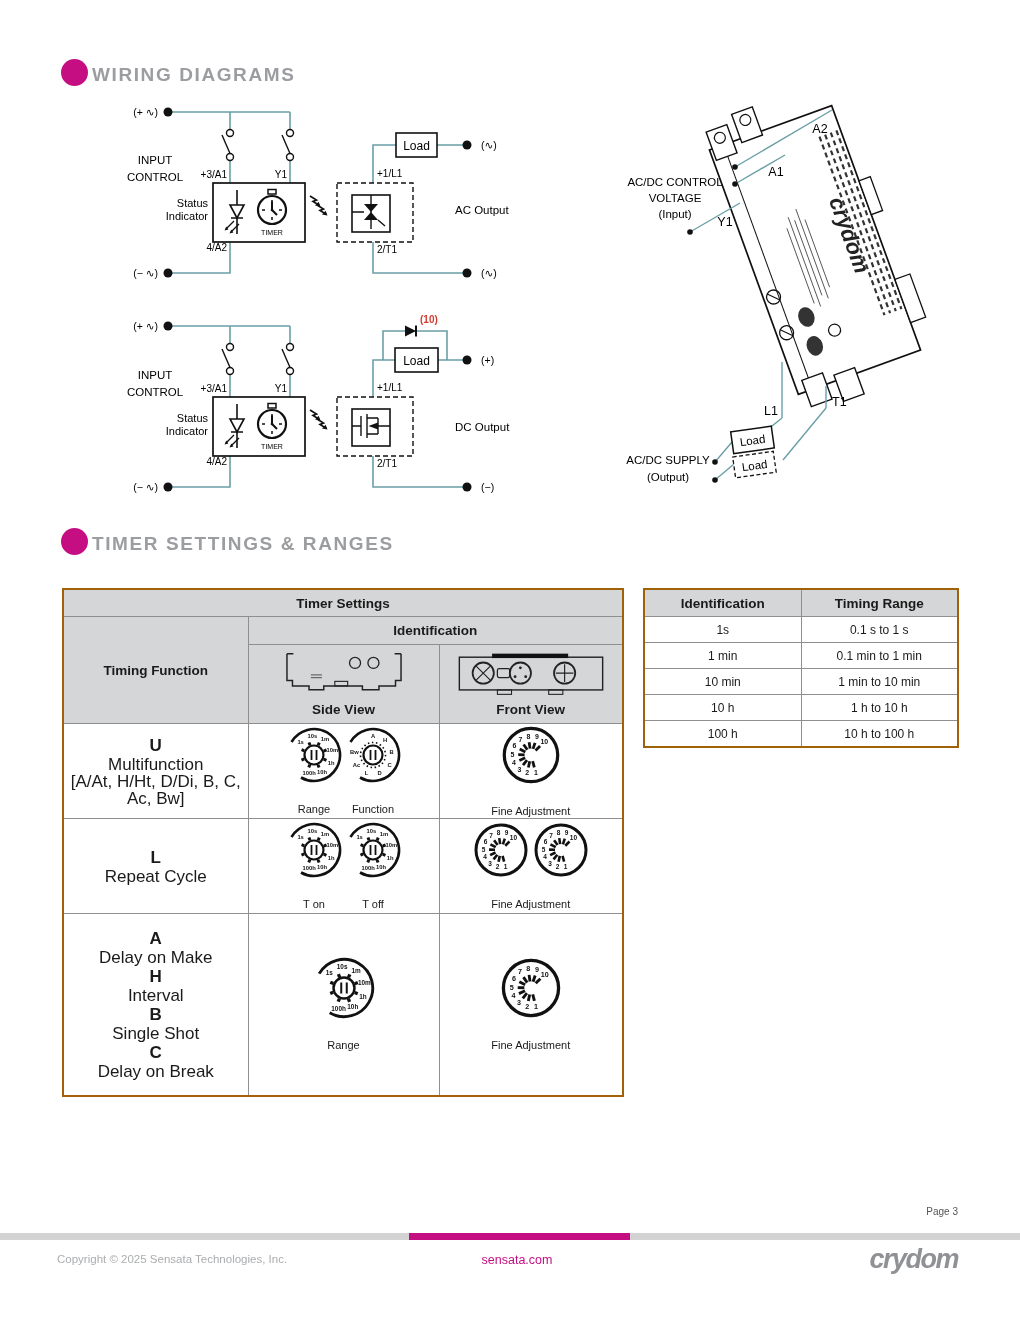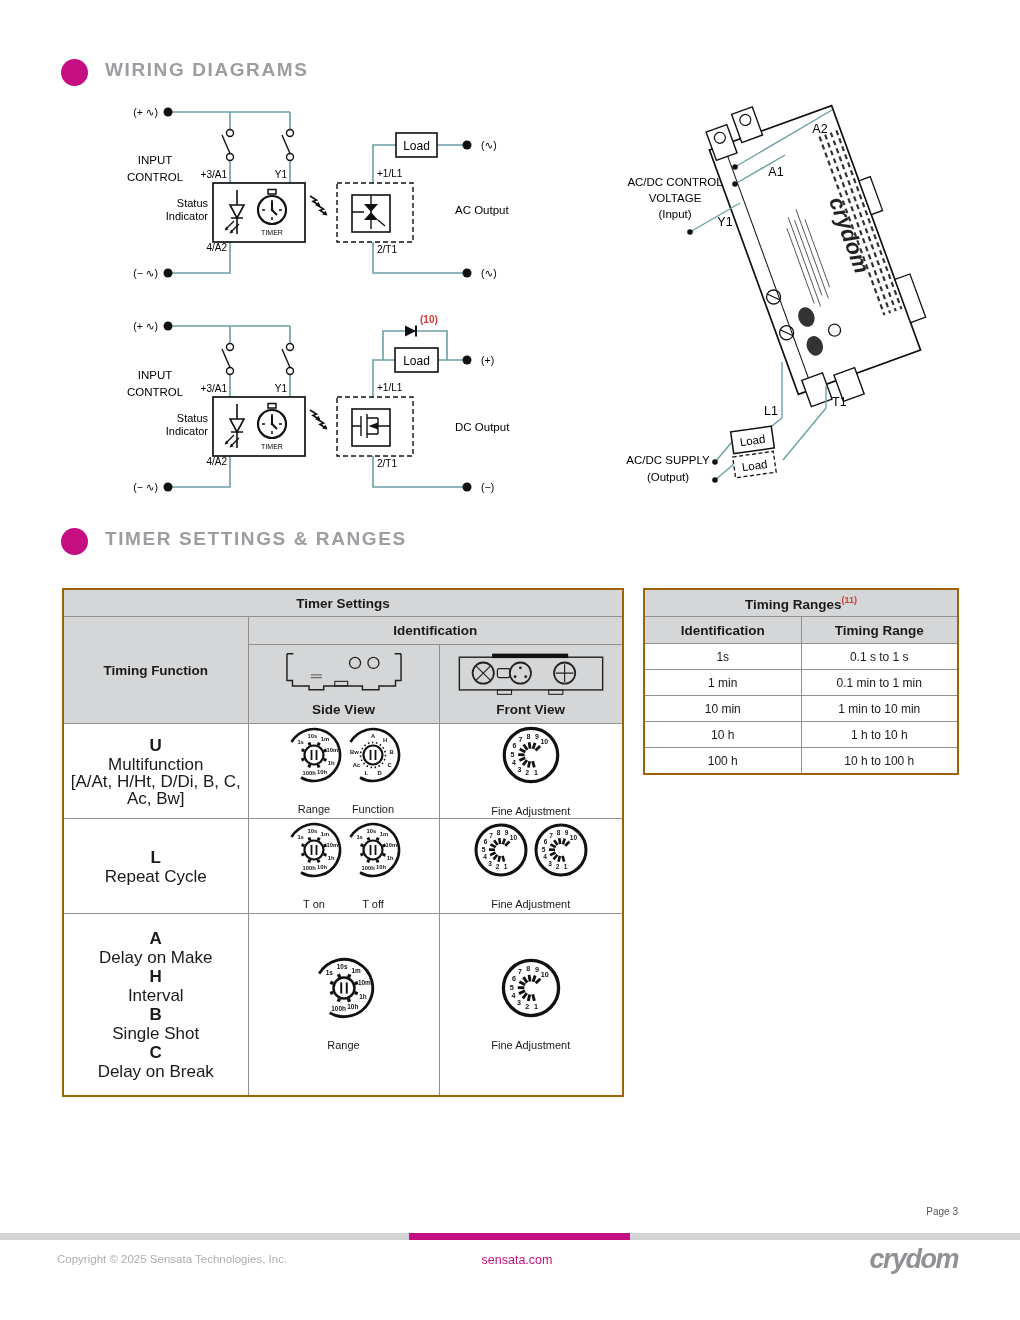--- a/index.html
+++ b/index.html
@@ -6,7 +6,7 @@
   body{width:1020px;height:1320px;position:relative;background:#fff;
        font-family:"Liberation Sans",sans-serif;color:#1a1a1a;overflow:hidden}
   svg text{font-family:"Liberation Sans",sans-serif}
-  .sec{position:absolute;display:flex;align-items:flex-start;gap:17px}
+  .sec{position:absolute;display:flex;align-items:flex-end;gap:4px}
   .sec .dot{width:27px;height:27px;border-radius:50%;background:#C50E82;flex:0 0 auto}
   .sec h2{font-size:19px;font-weight:bold;color:#9B9DA0;letter-spacing:1.6px;margin:0}
   .abs{position:absolute}

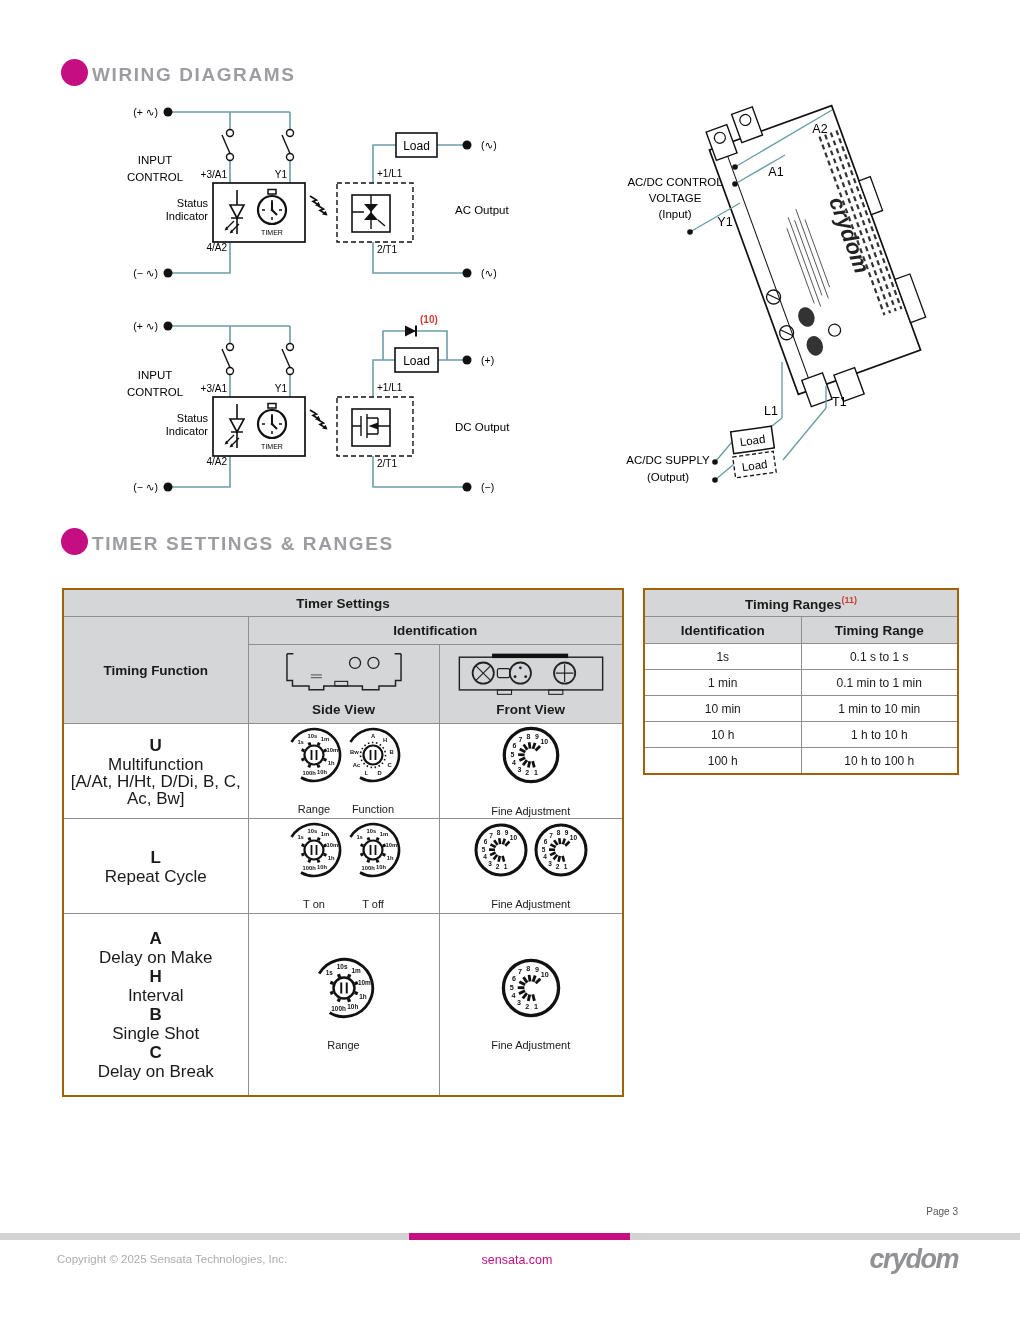--- a/index.html
+++ b/index.html
@@ -577,11 +577,6 @@
         <col style="width:157px">
       </colgroup>
     <tbody>
-        <tr class="hdr">
-          <th colspan="2" class="t-title">
-      <span>Timing Ranges</span><sup class="red">(11)</sup>
-    </th>
-        </tr>
     <tr class="hdr">
       <th style="height:26px">Identification</th>
       <th>Timing Range</th>

